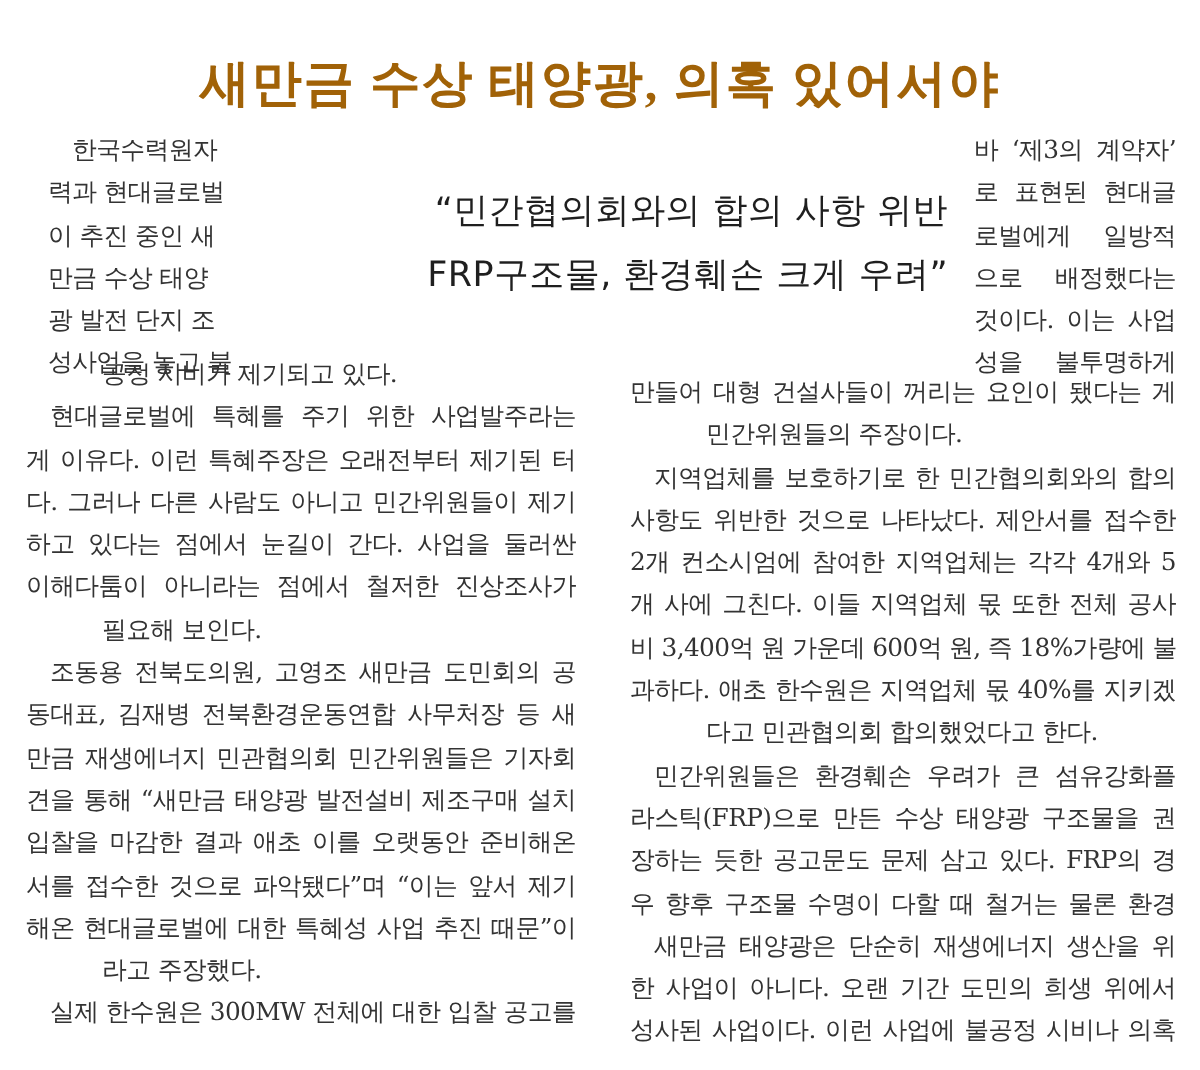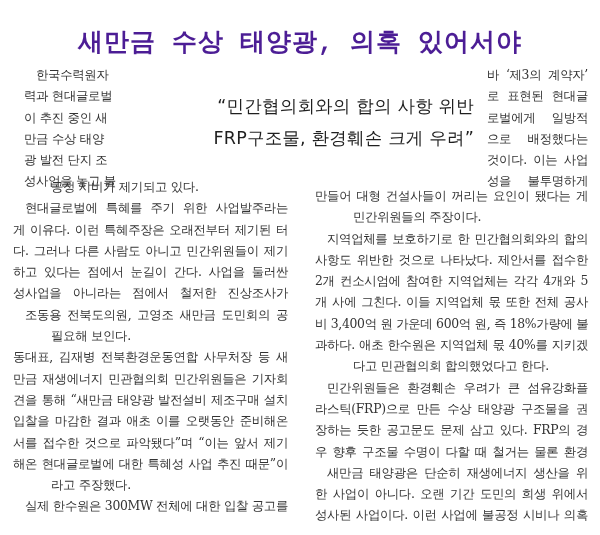--- a/index.html
+++ b/index.html
@@ -21,11 +21,11 @@
       top: 8px;
       width: 600px;
       text-align: center;
-      font-family: Liberation Mono, monospace;
+      font-family: Liberation Serif, serif;
       font-weight: bold;
       font-size: 25px;
       letter-spacing: 1px;
-      color: #4c1d95;
+      color: #a16207;
     }
     .col {
       position: absolute;

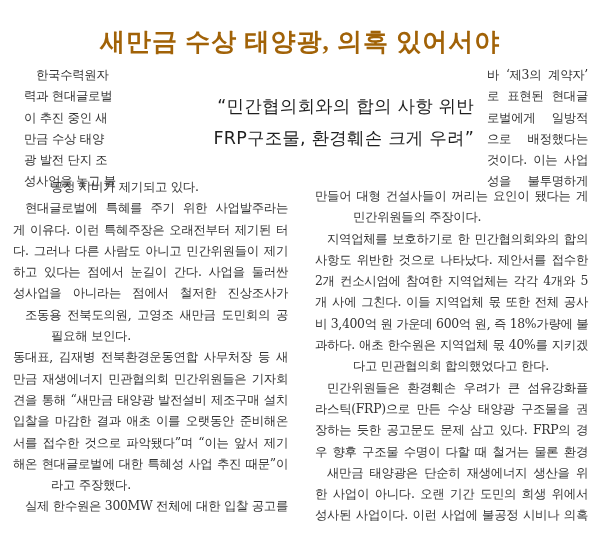--- a/index.html
+++ b/index.html
@@ -100,7 +100,7 @@
   <span class="ln">게 이유다. 이런 특혜주장은 오래전부터 제기된 터</span>
   <span class="ln">다. 그러나 다른 사람도 아니고 민간위원들이 제기</span>
   <span class="ln">하고 있다는 점에서 눈길이 간다. 사업을 둘러싼</span>
-  <span class="ln">성사업을 아니라는 점에서 철저한 진상조사가</span>
+  <span class="ln">이해다툼이 아니라는 점에서 철저한 진상조사가</span>
   <span class="ln indent">조동용 전북도의원, 고영조 새만금 도민회의 공</span>
   <span class="ln last">필요해 보인다.</span>
   <span class="ln">동대표, 김재병 전북환경운동연합 사무처장 등 새</span>

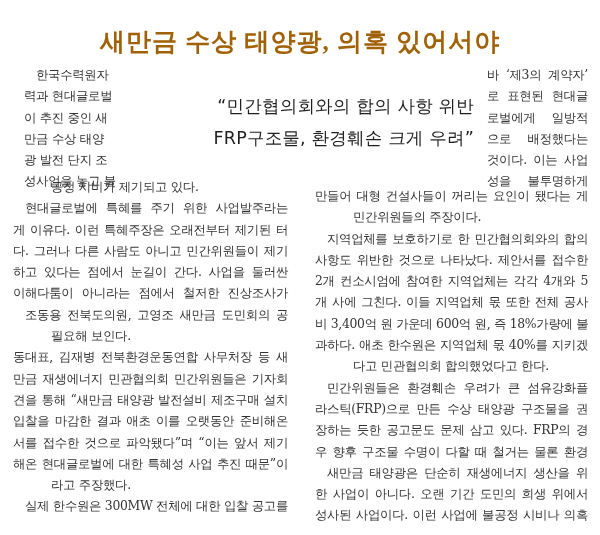--- a/index.html
+++ b/index.html
@@ -101,8 +101,8 @@
   <span class="ln">다. 그러나 다른 사람도 아니고 민간위원들이 제기</span>
   <span class="ln">하고 있다는 점에서 눈길이 간다. 사업을 둘러싼</span>
   <span class="ln">이해다툼이 아니라는 점에서 철저한 진상조사가</span>
+  <span class="ln last">필요해 보인다.</span>
   <span class="ln indent">조동용 전북도의원, 고영조 새만금 도민회의 공</span>
-  <span class="ln last">필요해 보인다.</span>
   <span class="ln">동대표, 김재병 전북환경운동연합 사무처장 등 새</span>
   <span class="ln">만금 재생에너지 민관협의회 민간위원들은 기자회</span>
   <span class="ln">견을 통해 “새만금 태양광 발전설비 제조구매 설치</span>

